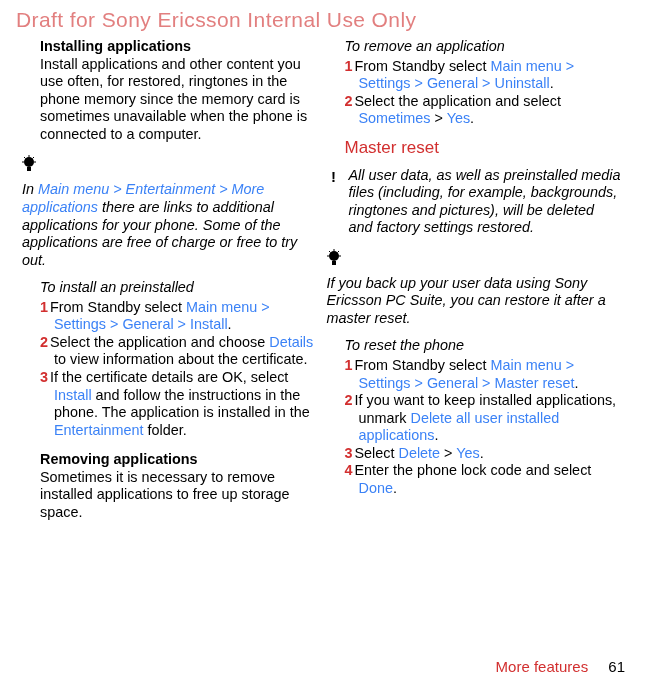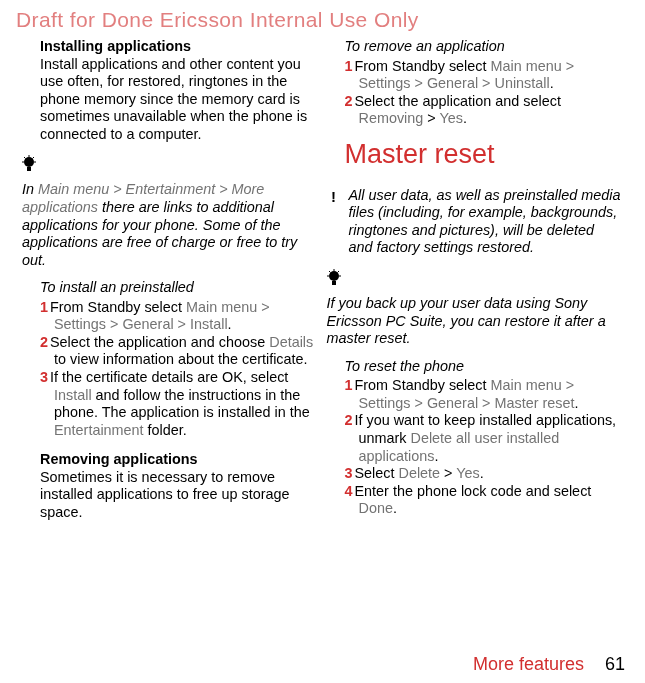--- a/index.html
+++ b/index.html
@@ -114,7 +114,7 @@
 <body>
 
 <div class="page">
-  <div class="draft">Draft for Done Ericsson Internal Use Only</div>
+  <div class="draft">Draft for Sony Ericsson Internal Use Only</div>
 
   <div class="cols">
 

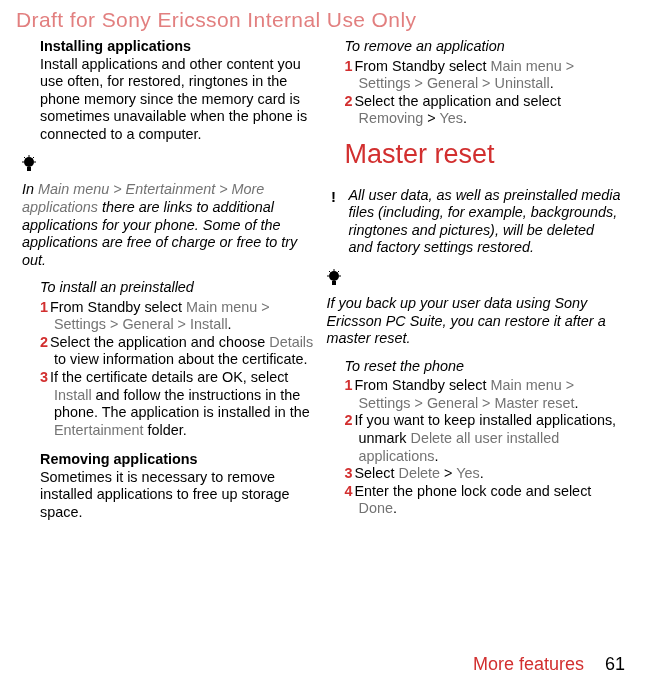--- a/index.html
+++ b/index.html
@@ -47,7 +47,7 @@
     font-style: italic;
     margin: 10px 0 2px 0;
   }
-  .red { color: #737373; }
+  .red { color: #3b82f6; }
   ol.steps {
     list-style: none;
     margin: 0 0 10px 0;

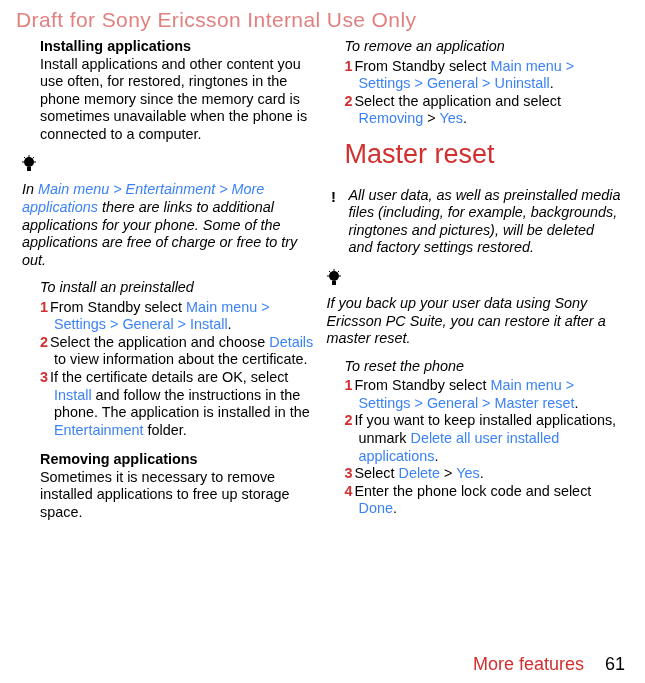--- a/index.html
+++ b/index.html
@@ -155,7 +155,7 @@
       <div class="sub-bold-italic" style="margin-top:2px">To remove an application</div>
       <ol class="steps">
         <li><span class="num">1</span><span>From Standby select </span><span class="red">Main menu &gt; Settings &gt; General &gt; Uninstall</span><span>.</span></li>
-        <li><span class="num">2</span><span>Select the application and select </span><span class="red">Removing</span><span> &gt; </span><span class="red">Yes</span><span>.</span></li>
+        <li><span class="num">2</span><span>Select the application and select </span><span class="red">Sometimes</span><span> &gt; </span><span class="red">Yes</span><span>.</span></li>
       </ol>
 
       <div class="h-master">Master reset</div>

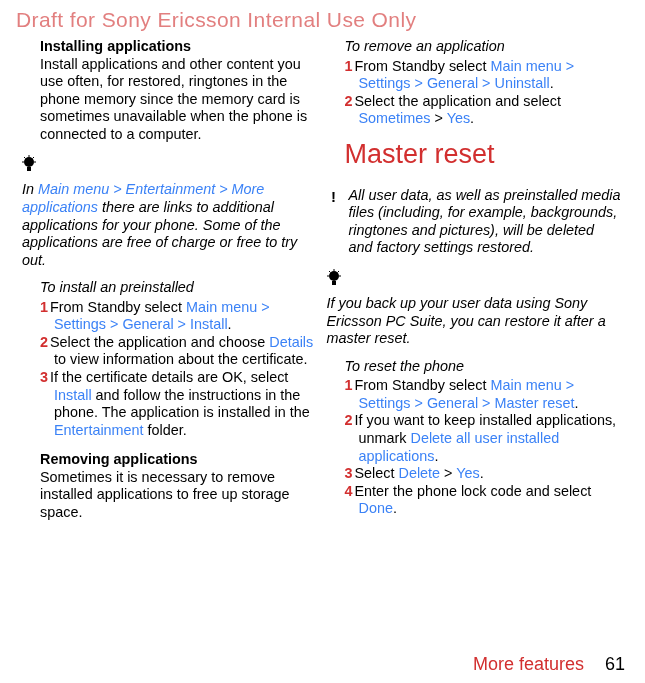--- a/index.html
+++ b/index.html
@@ -97,9 +97,9 @@
   }
   .h-master {
     color: #d22f2f;
-    font-size: 27px;
+    font-size: 17px;
     font-weight: normal;
-    margin: 6px 0 16px 0;
+    margin: 6px 0 8px 0;
   }
   .footer {
     position: absolute;

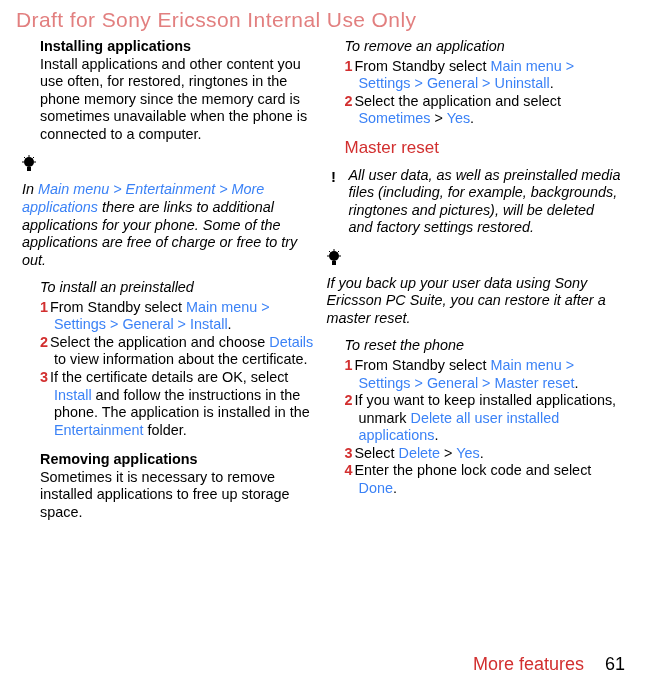--- a/index.html
+++ b/index.html
@@ -105,7 +105,7 @@
     position: absolute;
     bottom: 8px;
     right: 20px;
-    font-size: 18px;
+    font-size: 15px;
   }
   .footer .sec { color: #d22f2f; }
   .footer .pg { margin-left: 16px; }

